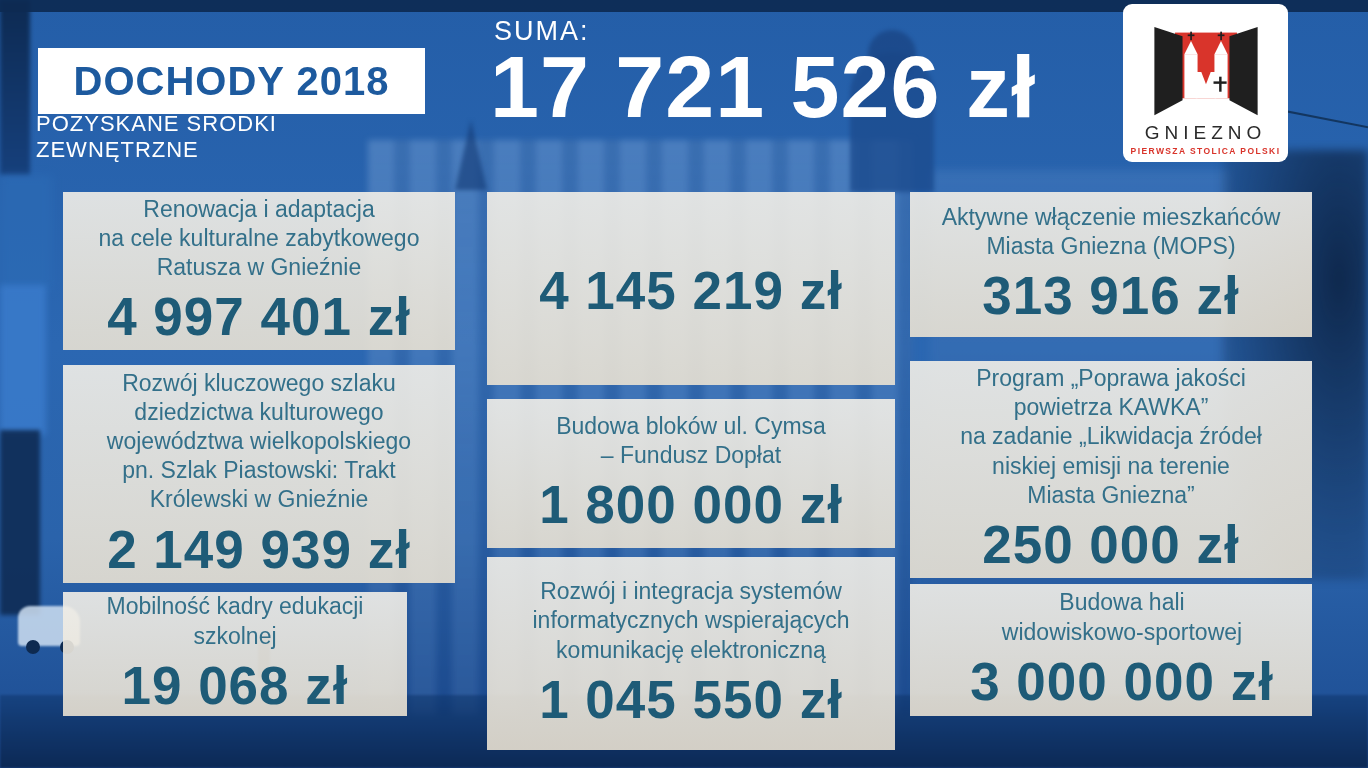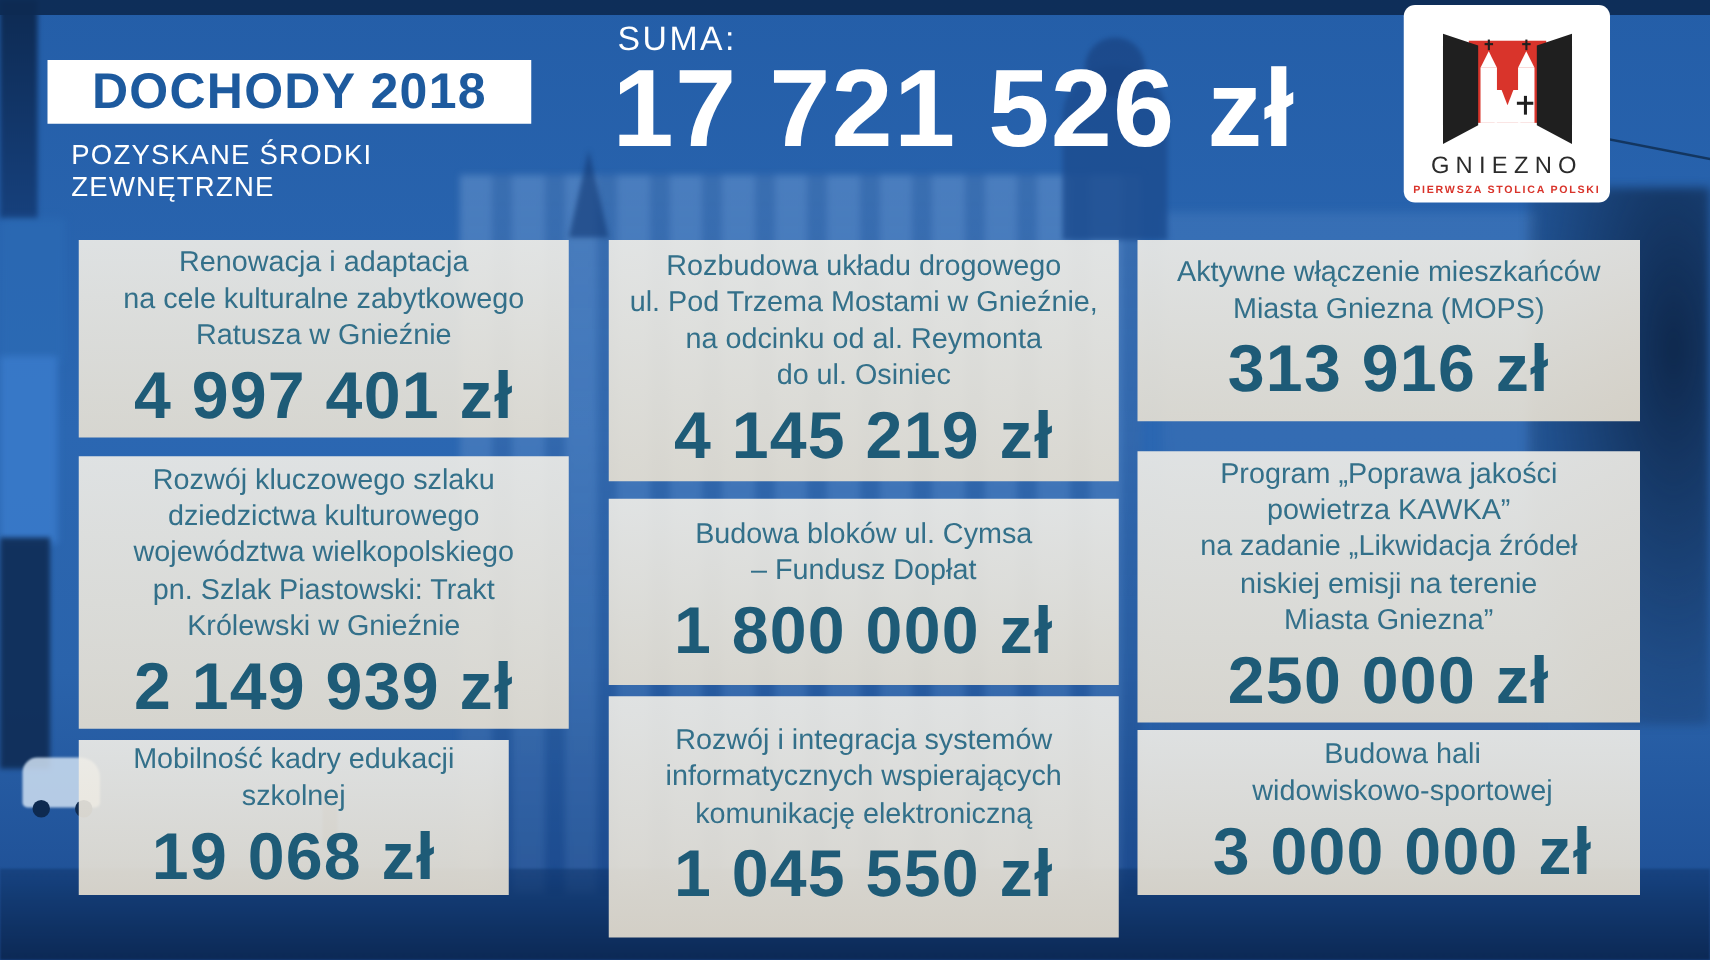--- a/index.html
+++ b/index.html
@@ -35,7 +35,7 @@
   .bg-person{left:258px;top:636px;width:12px;height:42px;background:#10305c;border-radius:5px 5px 0 0;opacity:.85;filter:blur(1px);}
 
   
-  .title-box{position:absolute;left:38px;top:48px;width:387px;height:51px;background:#ffffff;
+  .title-box{position:absolute;left:38px;top:48px;width:387px;height:66px;background:#ffffff;
     display:flex;align-items:center;justify-content:center;}
   .title-text{font-size:40px;font-weight:700;color:#1d5a9e;letter-spacing:1px;}
   .subtitle{position:absolute;left:57px;top:111px;width:400px;font-size:22px;color:#ffffff;letter-spacing:1px;}

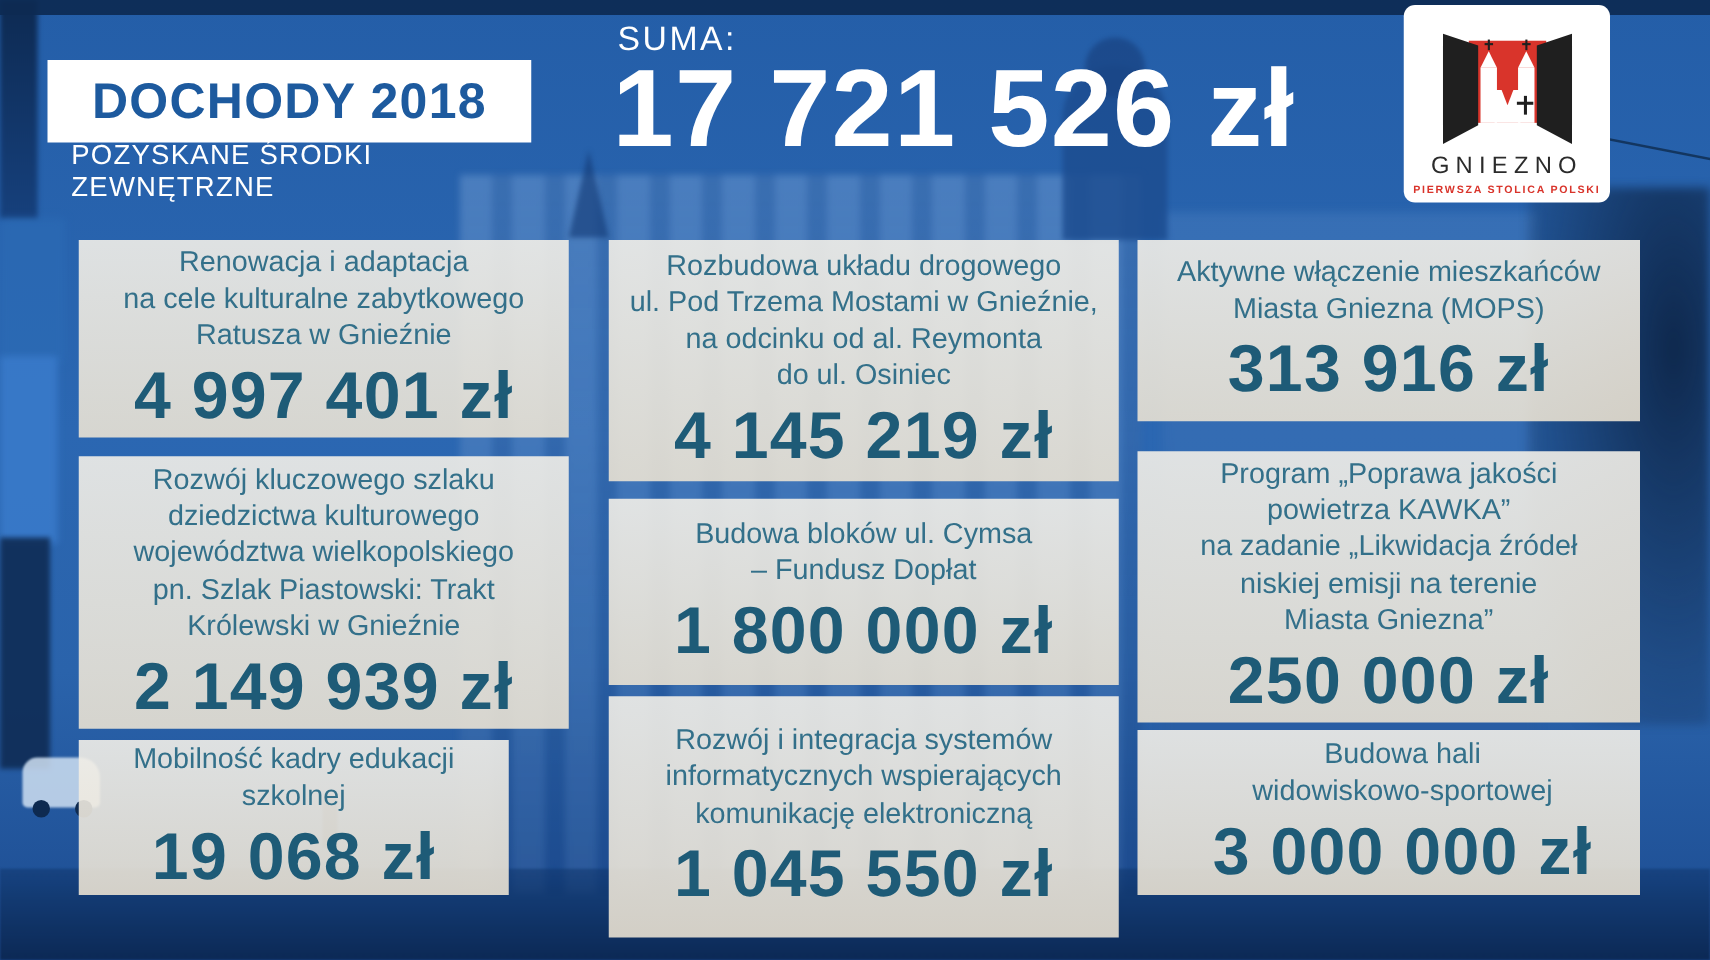--- a/index.html
+++ b/index.html
@@ -38,7 +38,7 @@
   .title-box{position:absolute;left:38px;top:48px;width:387px;height:66px;background:#ffffff;
     display:flex;align-items:center;justify-content:center;}
   .title-text{font-size:40px;font-weight:700;color:#1d5a9e;letter-spacing:1px;}
-  .subtitle{position:absolute;left:57px;top:111px;width:400px;font-size:22px;color:#ffffff;letter-spacing:1px;}
+  .subtitle{position:absolute;left:36px;top:111px;width:400px;font-size:22px;color:#ffffff;letter-spacing:1px;}
   .suma-label{position:absolute;left:494px;top:16px;font-size:27px;color:#ffffff;letter-spacing:2px;}
   .suma-value{position:absolute;left:490px;top:36px;font-size:88px;font-weight:700;color:#ffffff;letter-spacing:1px;white-space:nowrap;}
 

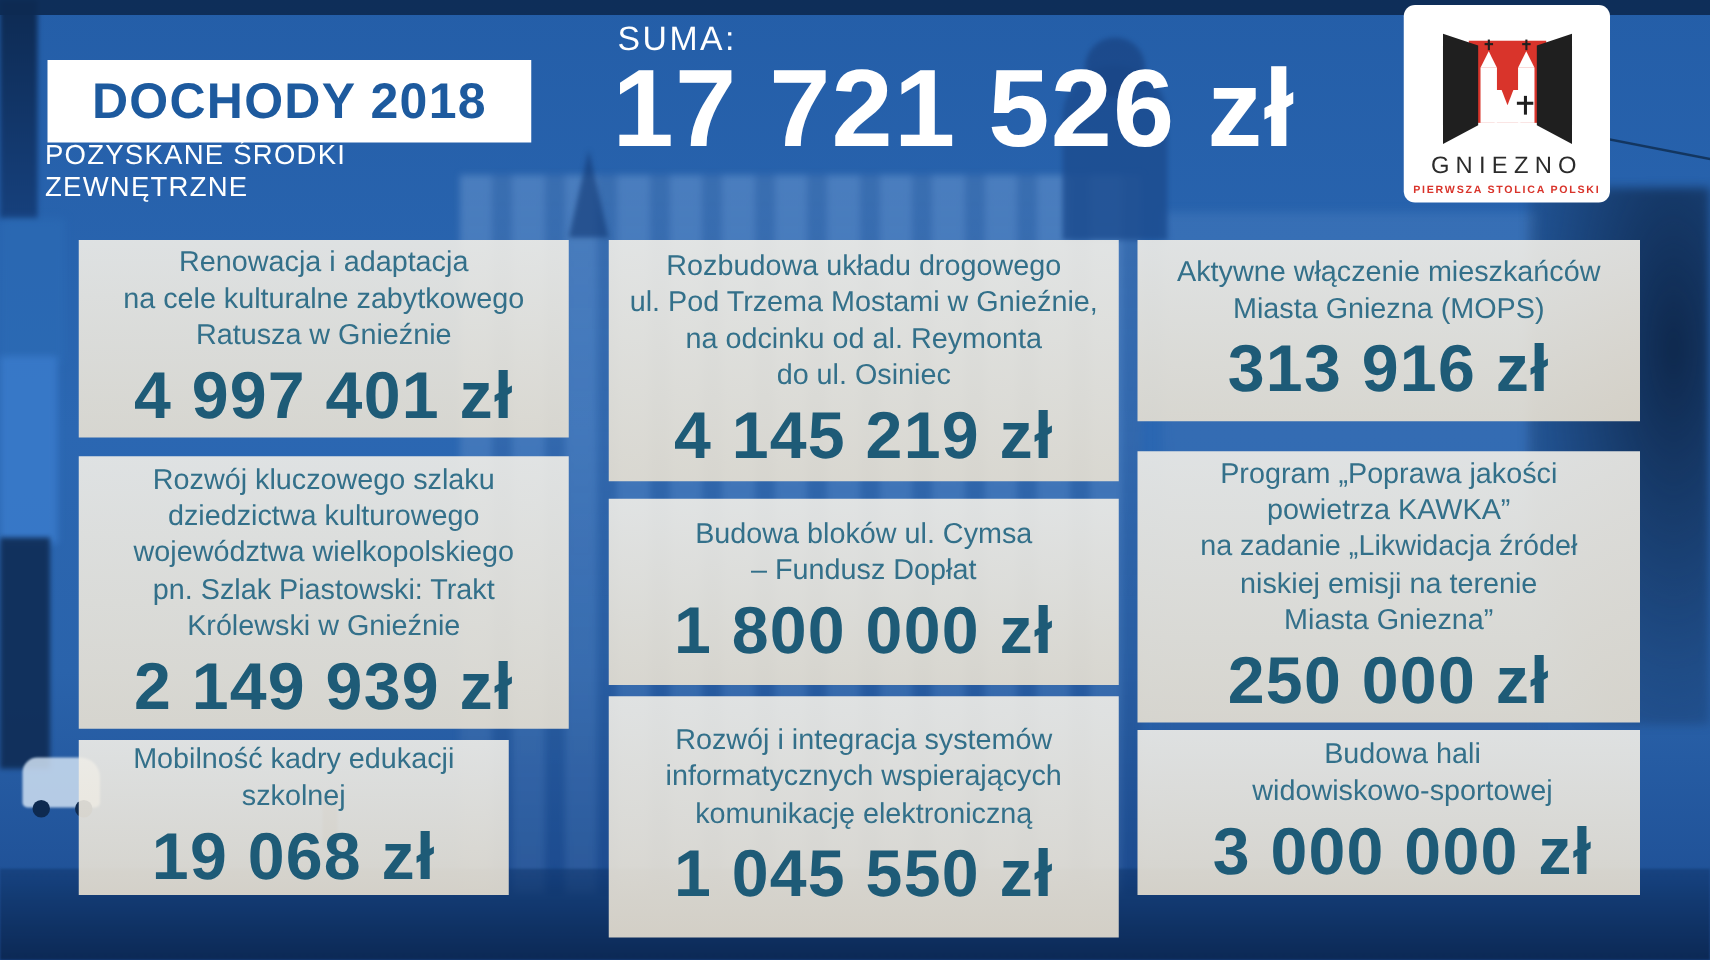--- a/index.html
+++ b/index.html
@@ -141,10 +141,6 @@
   </div>
 
   <div class="card c2r1">
-    <div class="card-title">Rozbudowa układu drogowego
-ul. Pod Trzema Mostami w Gnieźnie,
-na odcinku od al. Reymonta
-do ul. Osiniec</div>
     <div class="card-amount">4 145 219 zł</div>
   </div>
   <div class="card c2r2">

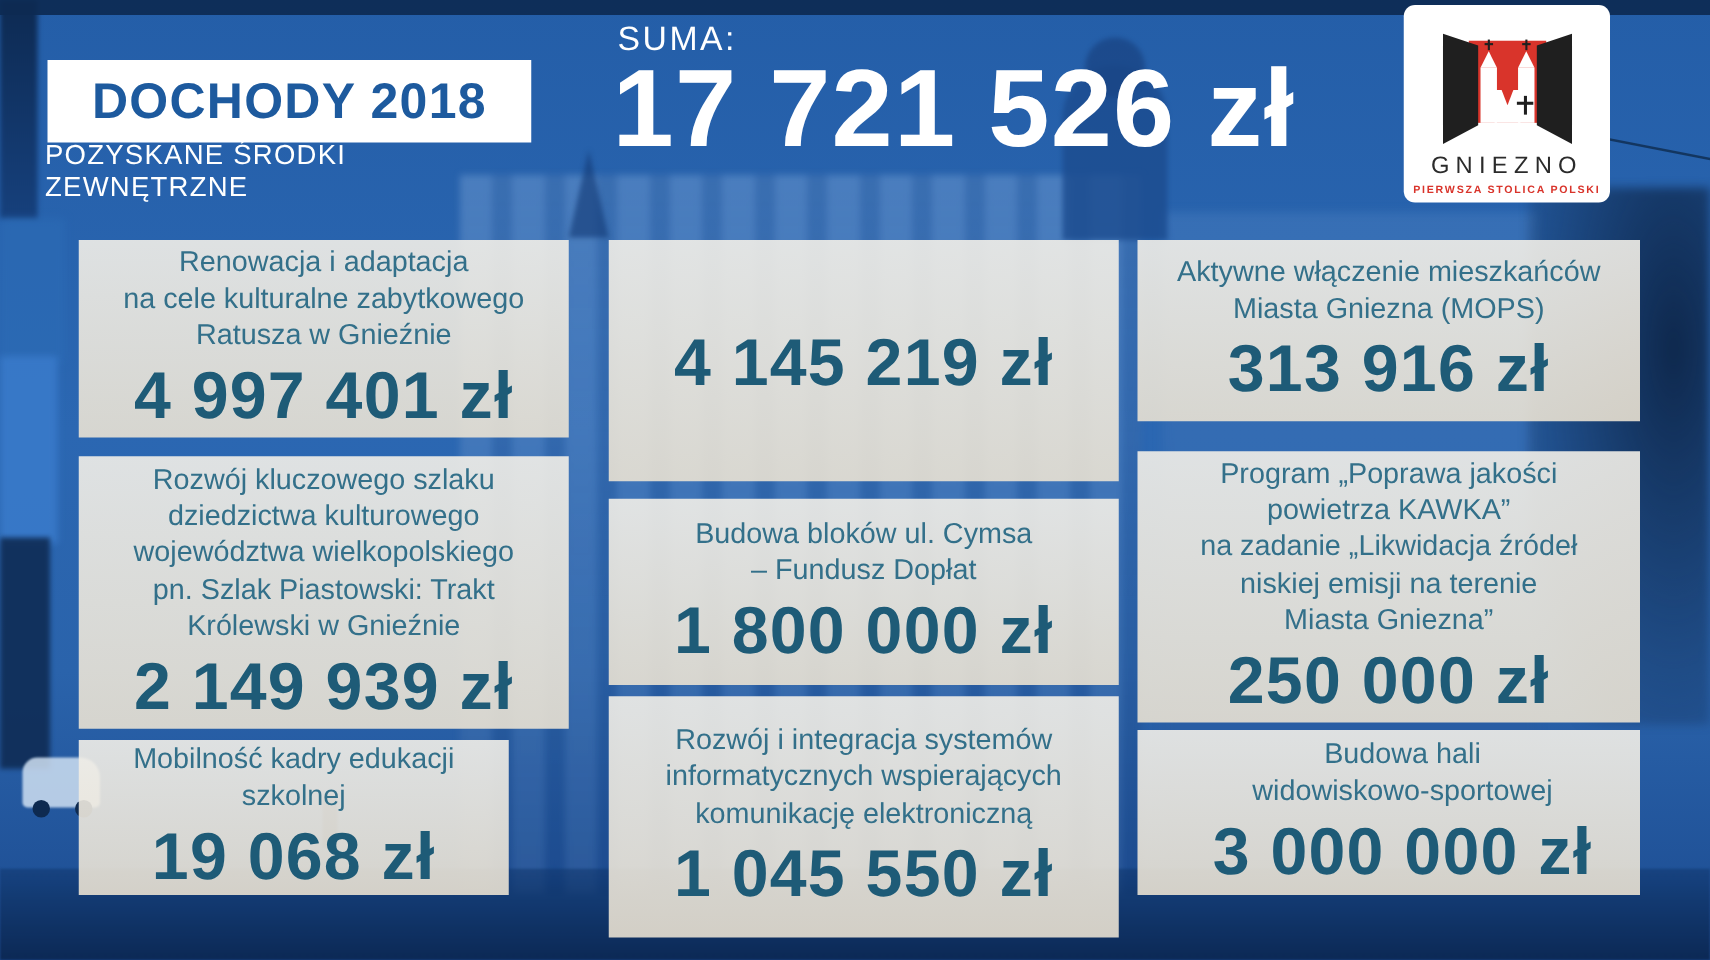--- a/index.html
+++ b/index.html
@@ -56,7 +56,7 @@
   .card-amount{font-size:53px;font-weight:700;color:#1e5b77;letter-spacing:1px;margin-top:4px;white-space:nowrap;}
 
   .c1r1{left:63px;top:192px;width:392px;height:158px;}
-  .c1r2{left:63px;top:365px;width:392px;height:218px;justify-content:space-between;}
+  .c1r2{left:63px;top:365px;width:392px;height:218px;}
   .c1r3{left:63px;top:592px;width:344px;height:124px;}
   .c2r1{left:487px;top:192px;width:408px;height:193px;}
   .c2r2{left:487px;top:399px;width:408px;height:149px;}

